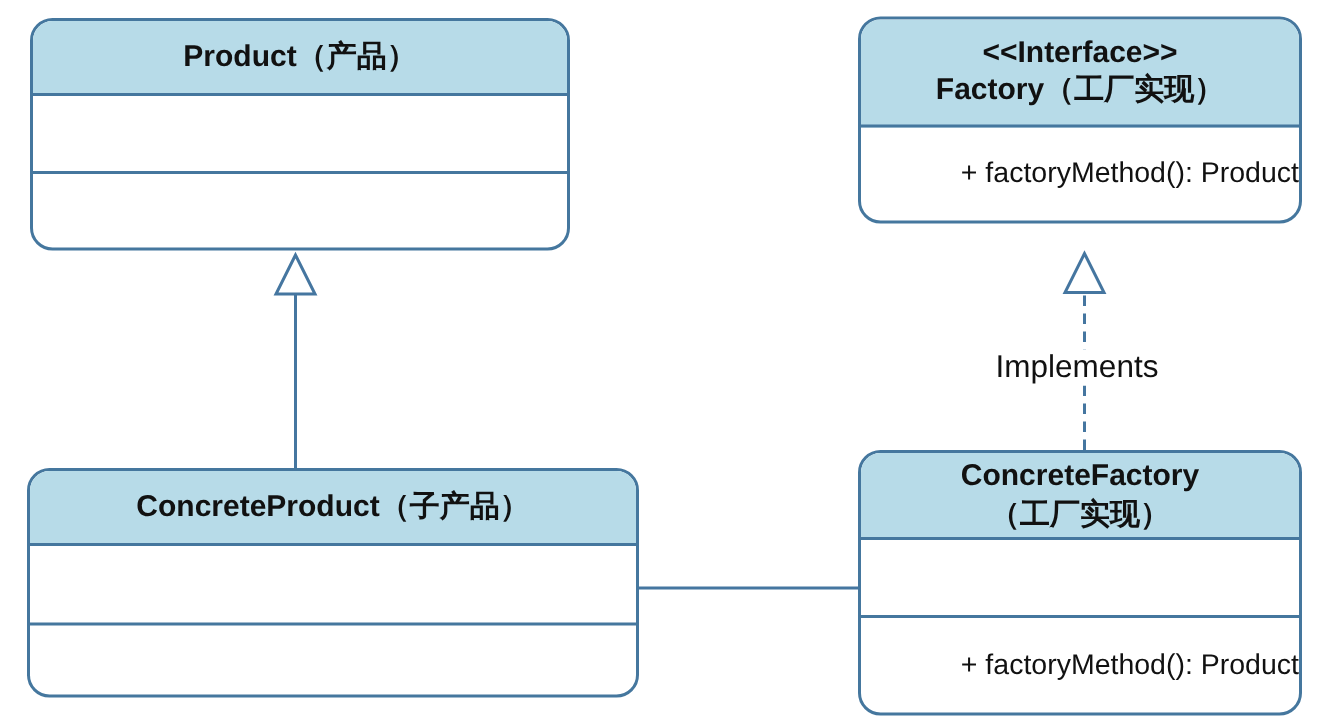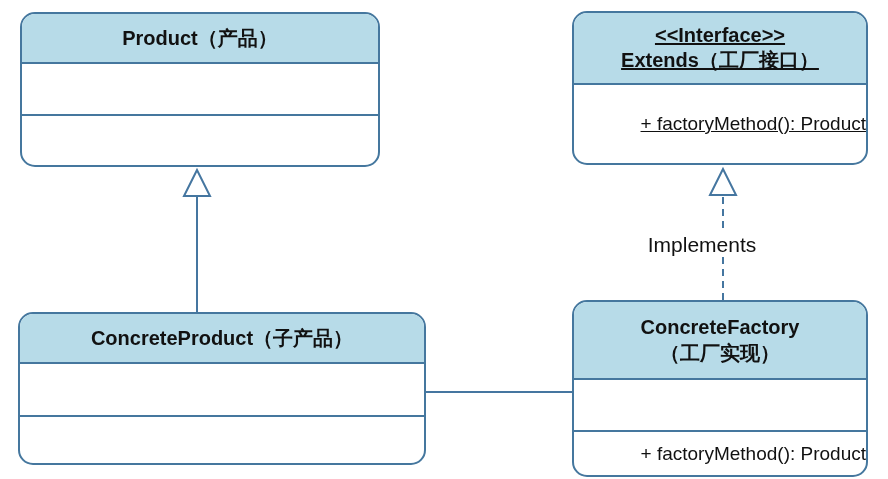--- a/index.html
+++ b/index.html
@@ -88,7 +88,7 @@
   .product .hdr     { height: 50px; }
   .product .c1      { height: 52px; }
 
-  .factory          { left: 572px; top: 11px;  width: 296px; height: 154px; text-decoration: underline; }
+  .factory          { left: 572px; top: 11px;  width: 296px; height: 138px; }
   .factory .hdr     { height: 72px; line-height: 25px; }
 
   .concrete-product        { left: 18px;  top: 312px; width: 408px; height: 153px; }

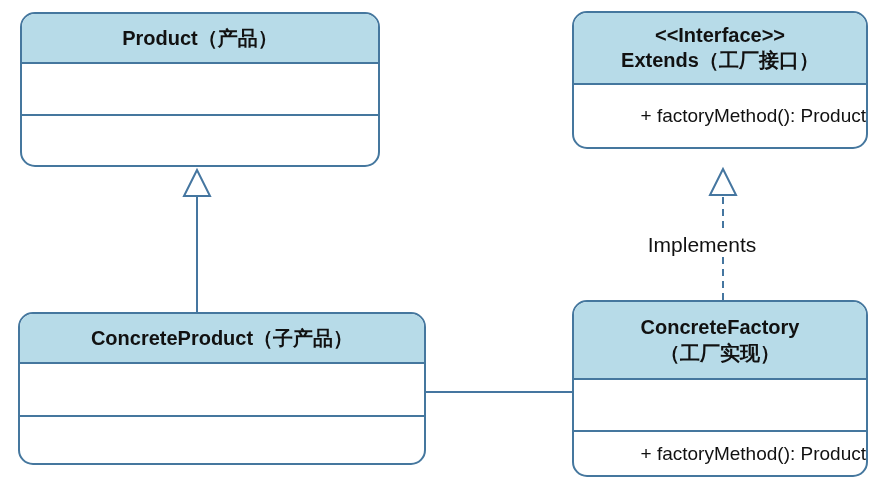--- a/index.html
+++ b/index.html
@@ -136,7 +136,7 @@
   <div class="uml-class factory">
     <div class="hdr">
       <span>&lt;&lt;Interface&gt;&gt;</span>
-      <span>Extends（工厂接口）</span>
+      <span>Factory（工厂实现）</span>
     </div>
     <div class="cmp method">
       <span>+ factoryMethod(): Product</span>

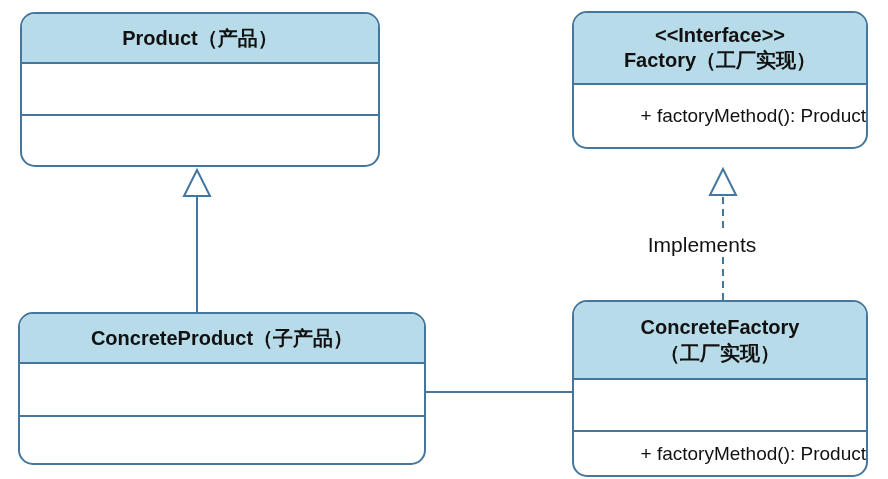--- a/index.html
+++ b/index.html
@@ -123,7 +123,7 @@
   </svg>
 
 
-  <div class="edge-label" style="left:702px; top:233px;">Implements</div>
+  <div class="edge-label" style="left:718px; top:233px;">Implements</div>
 
   <div class="uml-class product">
     <div class="hdr">

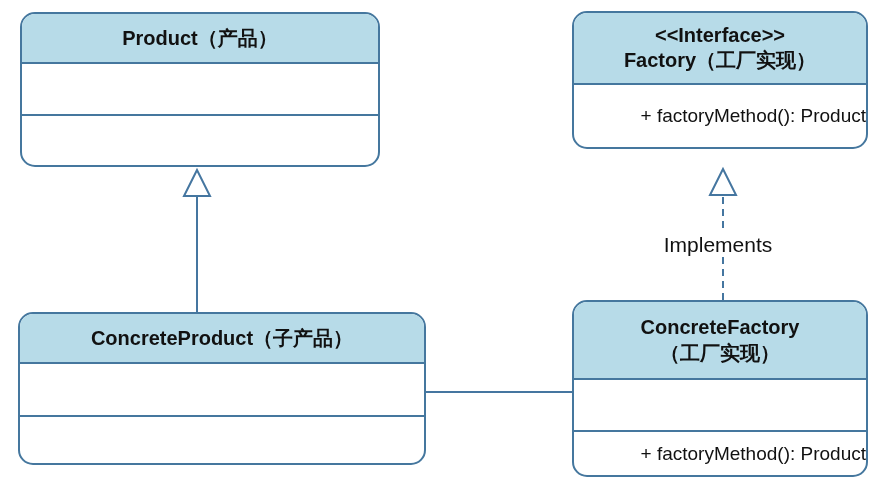--- a/index.html
+++ b/index.html
@@ -96,7 +96,7 @@
   .concrete-product .c1    { height: 53px; }
 
   .concrete-factory        { left: 572px; top: 300px; width: 296px; height: 177px; }
-  .concrete-factory .hdr   { height: 78px; line-height: 26px; }
+  .concrete-factory .hdr   { height: 58px; line-height: 26px; }
   .concrete-factory .c1    { height: 52px; }
 </style>
 </head>

